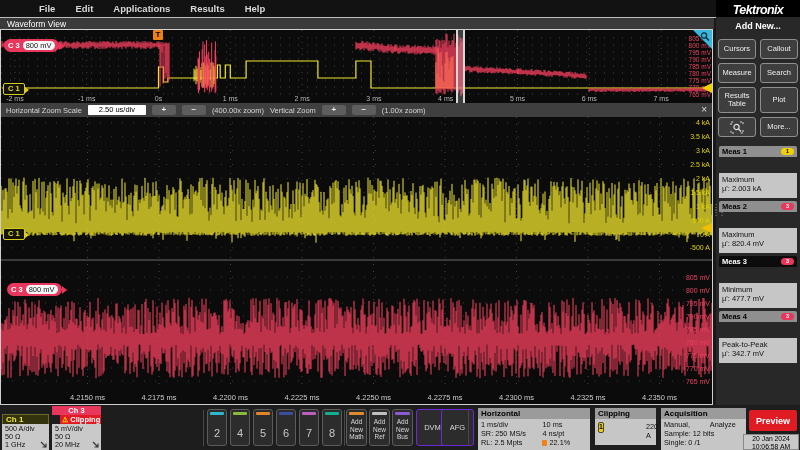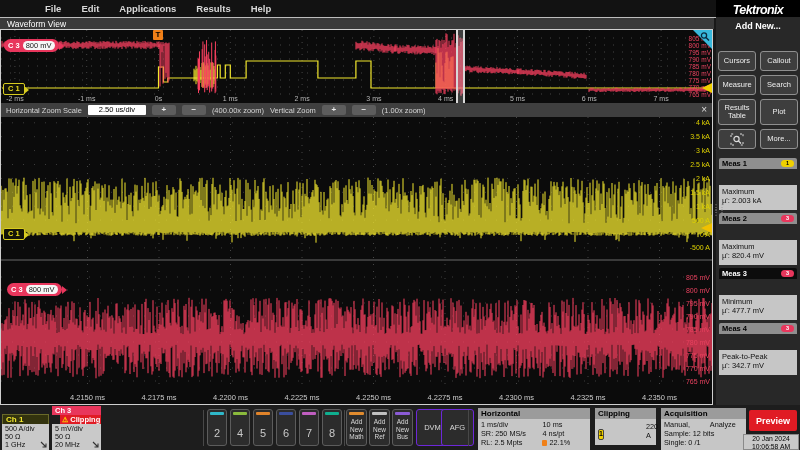--- a/index.html
+++ b/index.html
@@ -9,7 +9,7 @@
   .menubar{position:absolute;top:0;left:0;width:716px;height:17px;background:#121212;
            display:flex;align-items:center;color:#d8d8d8;font-size:9.5px;font-weight:bold;}
   .menubar span{margin-left:20px;cursor:default;}
-  .menubar span:first-child{margin-left:17px;padding-left:28px;}
+  .menubar span:first-child{margin-left:11px;padding-left:28px;}
   .menuline{position:absolute;top:17px;left:0;width:716px;height:1px;background:#bdbdbd;}
   .titlebar{position:absolute;top:18px;left:0;width:714px;height:11px;background:#3a3a3a;
             color:#fff;font-size:8.5px;padding:1px 0 0 7px;box-sizing:border-box;}

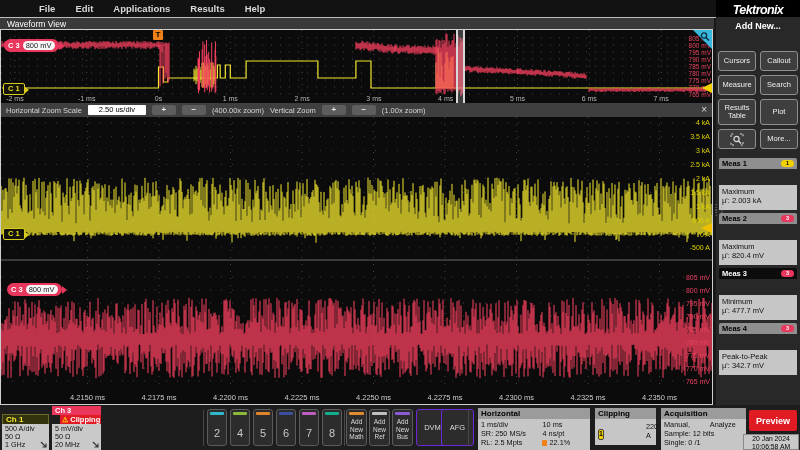--- a/index.html
+++ b/index.html
@@ -50,7 +50,7 @@
   .sidebar{position:absolute;left:716px;top:0;width:84px;height:405px;background:#282828;}
   .logo{height:17px;background:#000;color:#fff;font-size:12.5px;font-weight:bold;font-style:italic;
         text-align:center;letter-spacing:-0.6px;padding-top:3px;box-sizing:border-box;}
-  .addnew{color:#fff;font-size:9px;font-weight:bold;text-align:center;margin:4px 0 20px;}
+  .addnew{color:#fff;font-size:9px;font-weight:bold;text-align:center;margin:4px 0 8px;}
   .btn-grid{display:grid;grid-template-columns:38px 38px;grid-template-rows:20px 20px 26px 20px;
             gap:4px;justify-content:center;}
   .sbtn{background:#3e3e3e;border:1px solid #8f8f8f;border-radius:3px;color:#eee;font-size:7.5px;

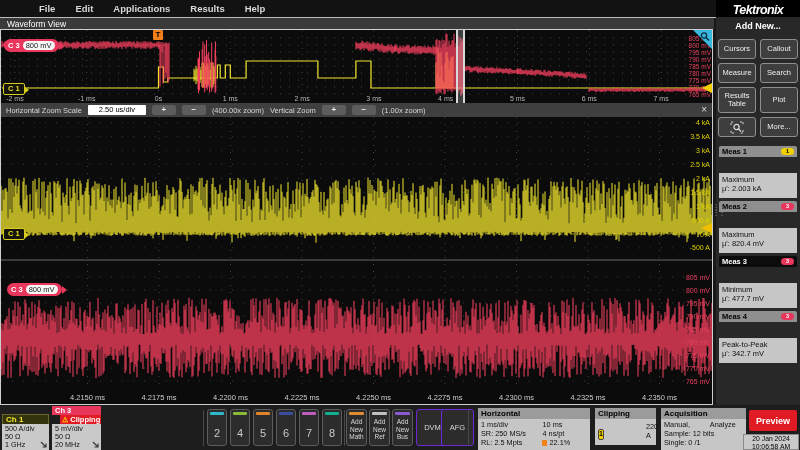--- a/index.html
+++ b/index.html
@@ -72,7 +72,7 @@
             padding:0px 3px;border:1px solid #6a6a2a;border-bottom:none;box-sizing:border-box;}
   .ch-body{background:#c9c9c9;color:#111;font-size:7.2px;padding:1px 3px 0;line-height:8.2px;position:relative;}
   .ch3{left:52px;top:1px;width:49px;}
-  .ch3-head{height:9px;background:#e8365c;color:#fff;font-weight:bold;font-size:7.5px;padding:0 3px;}
+  .ch3-head{height:9px;background:#e8365c;color:#fff;font-weight:bold;font-size:7.5px;padding:0 3px;text-align:center;}
   .clip-row{height:9px;background:#e01b24;color:#fff;font-size:7.5px;font-weight:bold;padding:0 2px;
             display:flex;gap:2px;align-items:center;margin-left:8px;}
   .warn-ico{color:#ffd400;font-size:7px;}

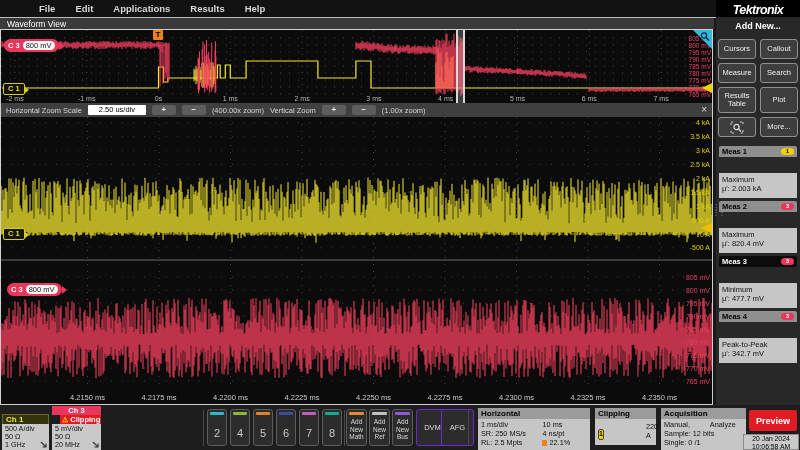--- a/index.html
+++ b/index.html
@@ -98,7 +98,7 @@
   .tpos-ico{display:inline-block;width:5px;height:6px;background:#f08018;border-radius:1px;}
   .trig-pill{width:13px;height:9px;background:#f0d000;border:1px solid #444;border-radius:2px;
              color:#000;font-size:7px;font-weight:bold;text-align:center;line-height:8px;}
-  .trig-row{display:flex;align-items:flex-end;gap:21px;padding-top:2px;}
+  .trig-row{display:flex;align-items:flex-start;gap:21px;padding-top:2px;}
   .preview{position:absolute;left:749px;top:5px;width:48px;height:21px;background:#e01b24;color:#fff;
            font-size:9px;font-weight:bold;border-radius:2px;display:flex;align-items:center;
            justify-content:center;}

